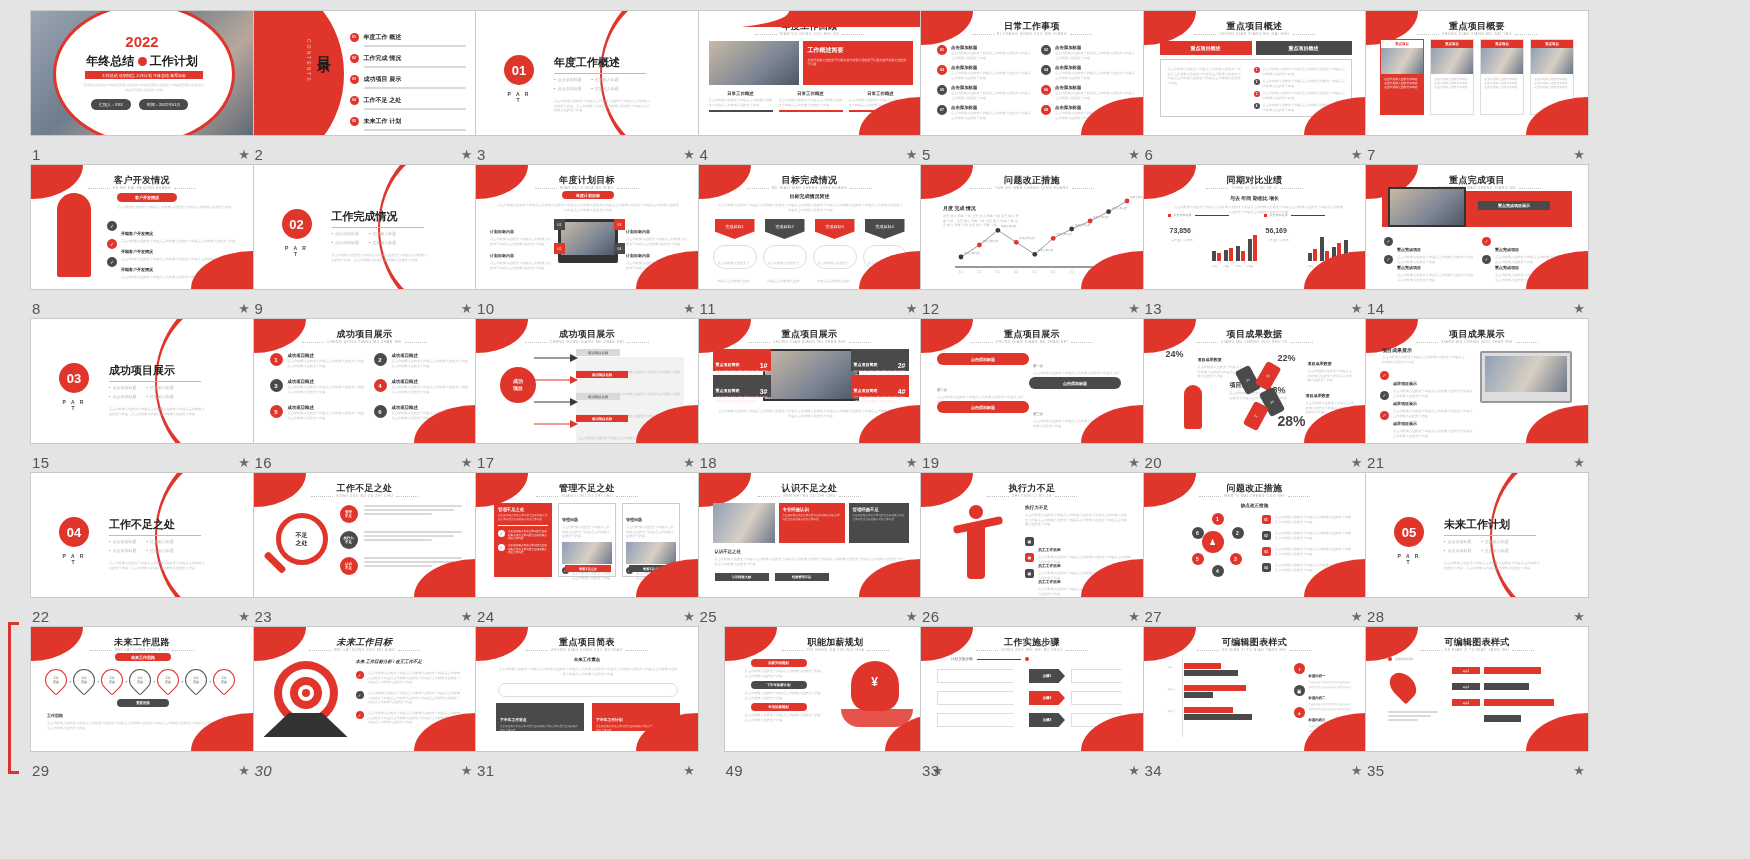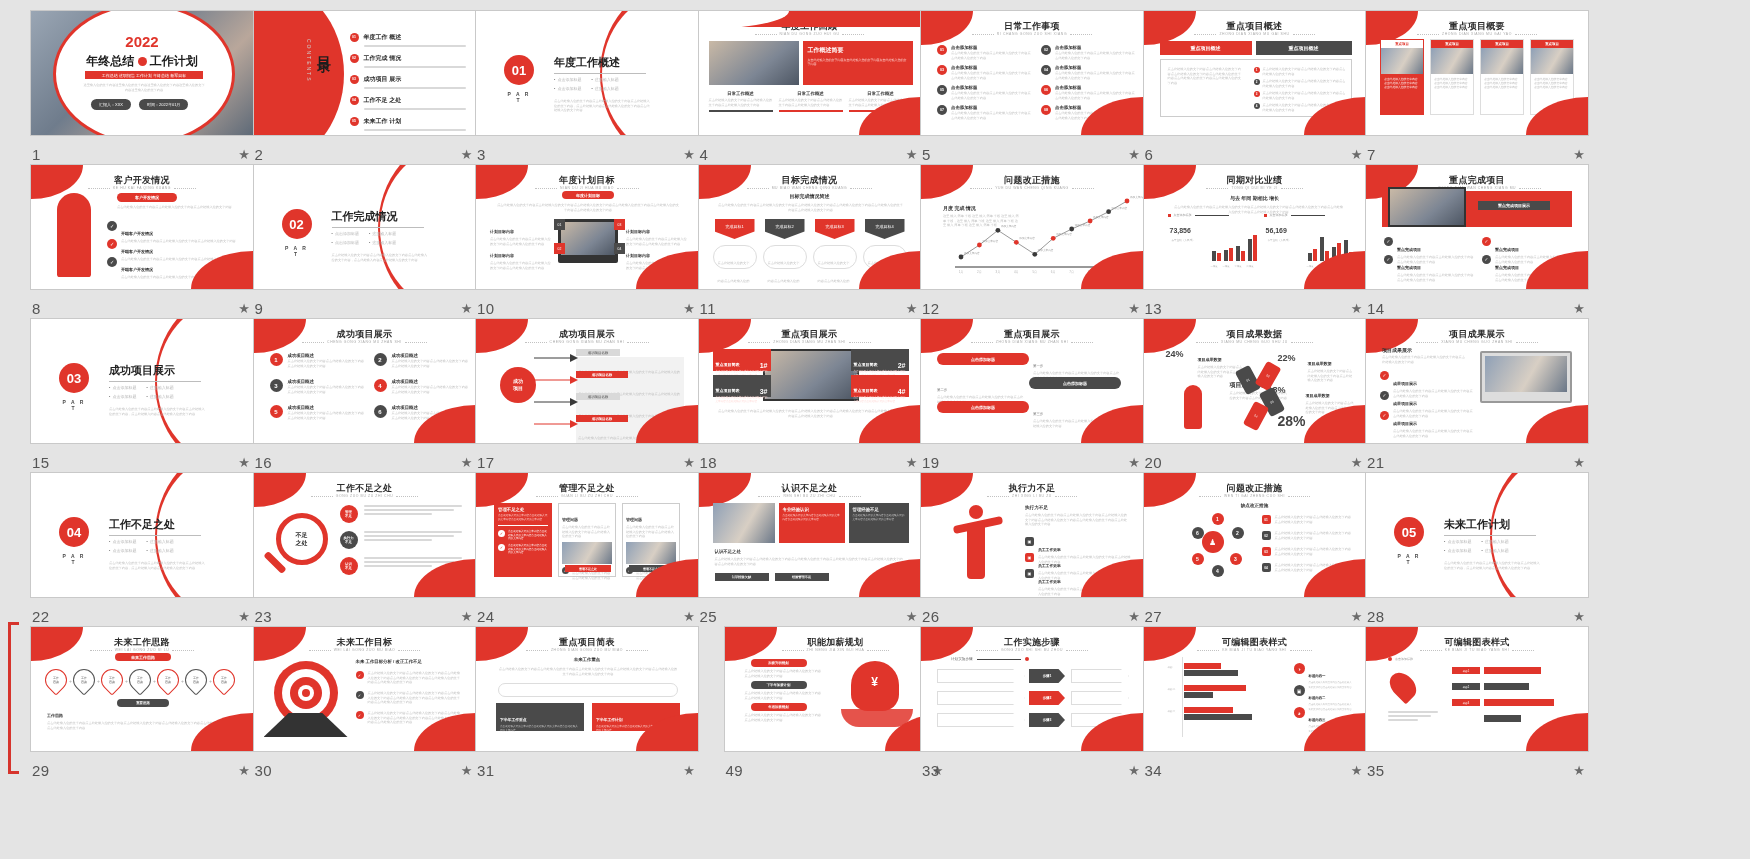--- a/index.html
+++ b/index.html
@@ -1115,7 +1115,7 @@
        <span class="star">★</span>
      </div>
       </div>
-      <div class="cell" style="left: 252.5px; top: 626px;">
+      <div class="cell" style="left: 252.5px; top: 626px; font-style: italic;">
         <div class="thumb">
           <div class="corner-tl"></div>
           <div class="s-title">未来工作目标</div>

